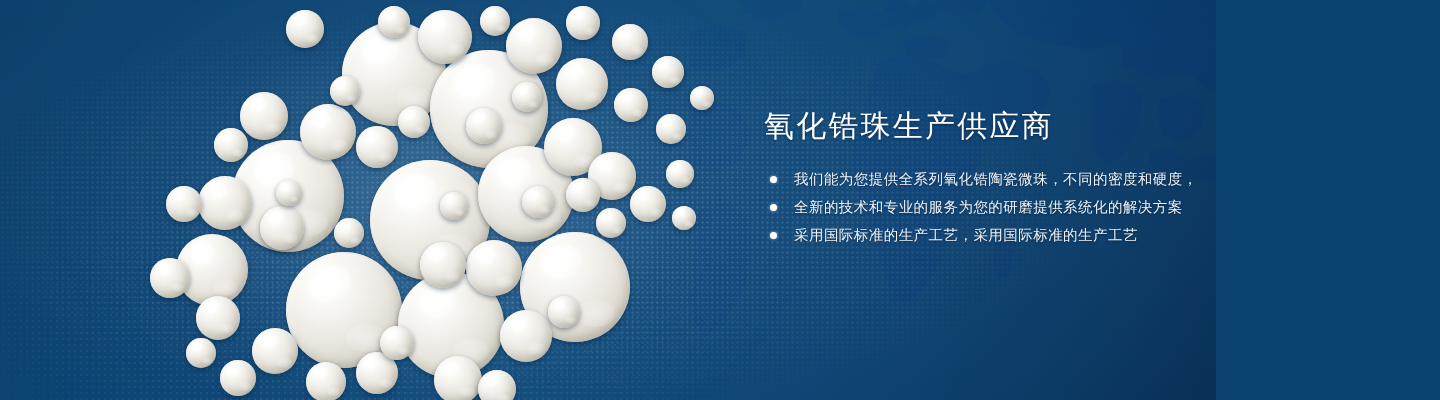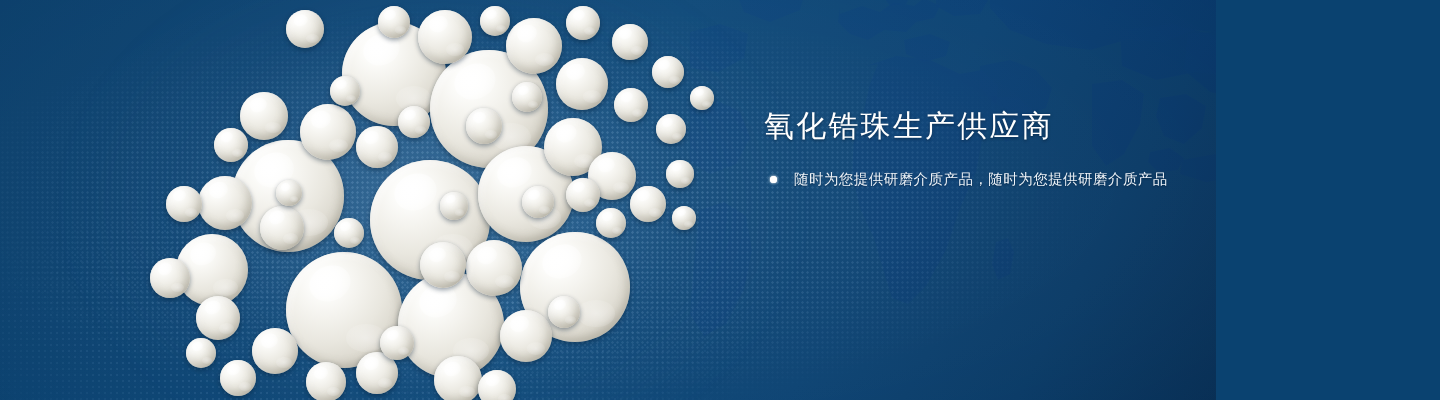--- a/index.html
+++ b/index.html
@@ -307,6 +307,7 @@
     <ul class="bullets">
       <li class="bullet">
         <span class="dot"></span>
+        <span>我们能为您提供全系列氧化锆陶瓷微珠，不同的密度和硬度，</span>
       </li>
       <li class="bullet">
         <span class="dot"></span>

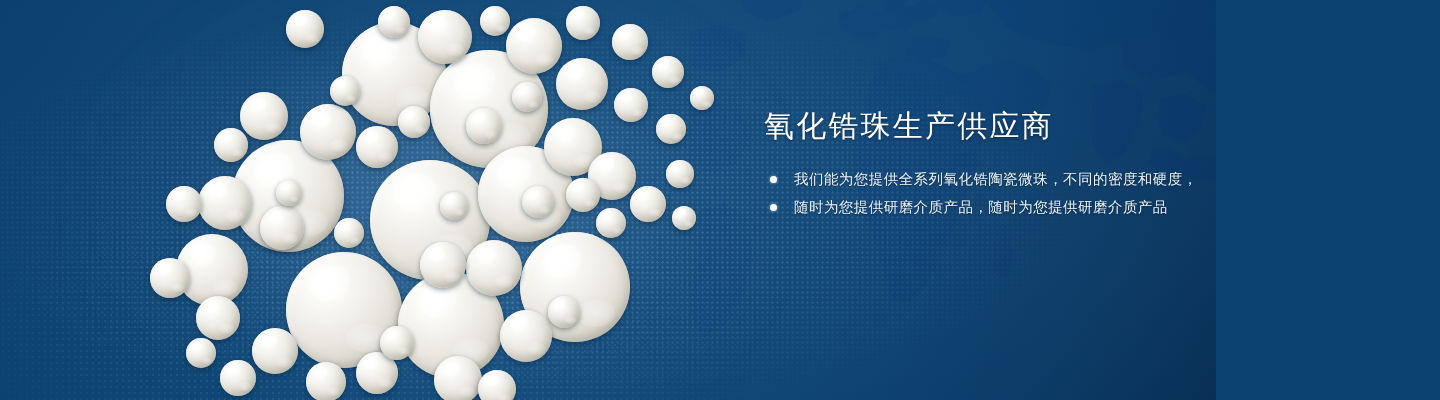--- a/index.html
+++ b/index.html
@@ -311,6 +311,10 @@
       </li>
       <li class="bullet">
         <span class="dot"></span>
+        <span>全新的技术和专业的服务为您的研磨提供系统化的解决方案</span>
+      </li>
+      <li class="bullet">
+        <span class="dot"></span>
         <span>随时为您提供研磨介质产品，随时为您提供研磨介质产品</span>
       </li>
     </ul>

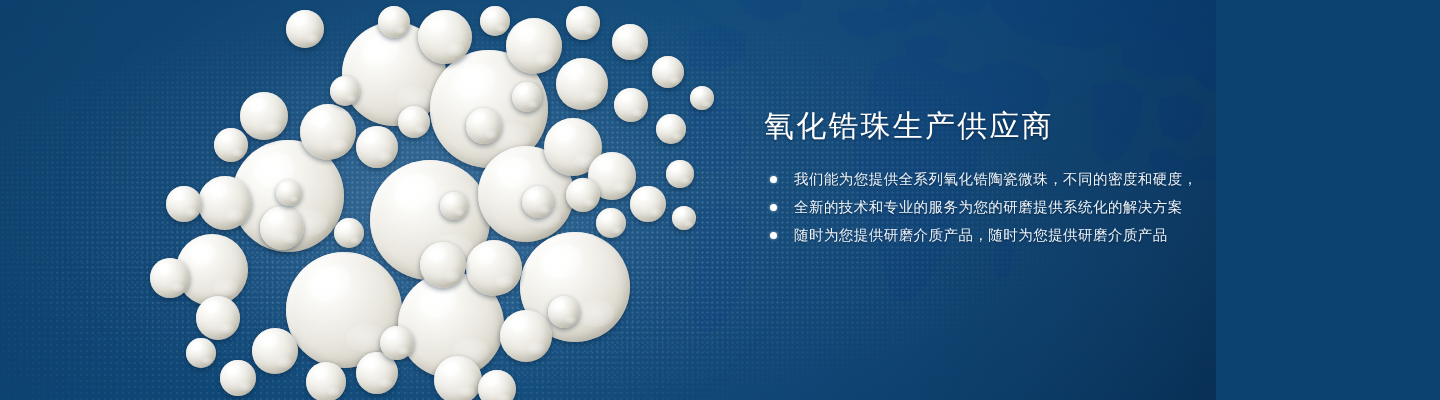--- a/index.html
+++ b/index.html
@@ -315,7 +315,7 @@
       </li>
       <li class="bullet">
         <span class="dot"></span>
-        <span>随时为您提供研磨介质产品，随时为您提供研磨介质产品</span>
+        <span>采用国际标准的生产工艺，采用国际标准的生产工艺</span>
       </li>
     </ul>
   </div>

